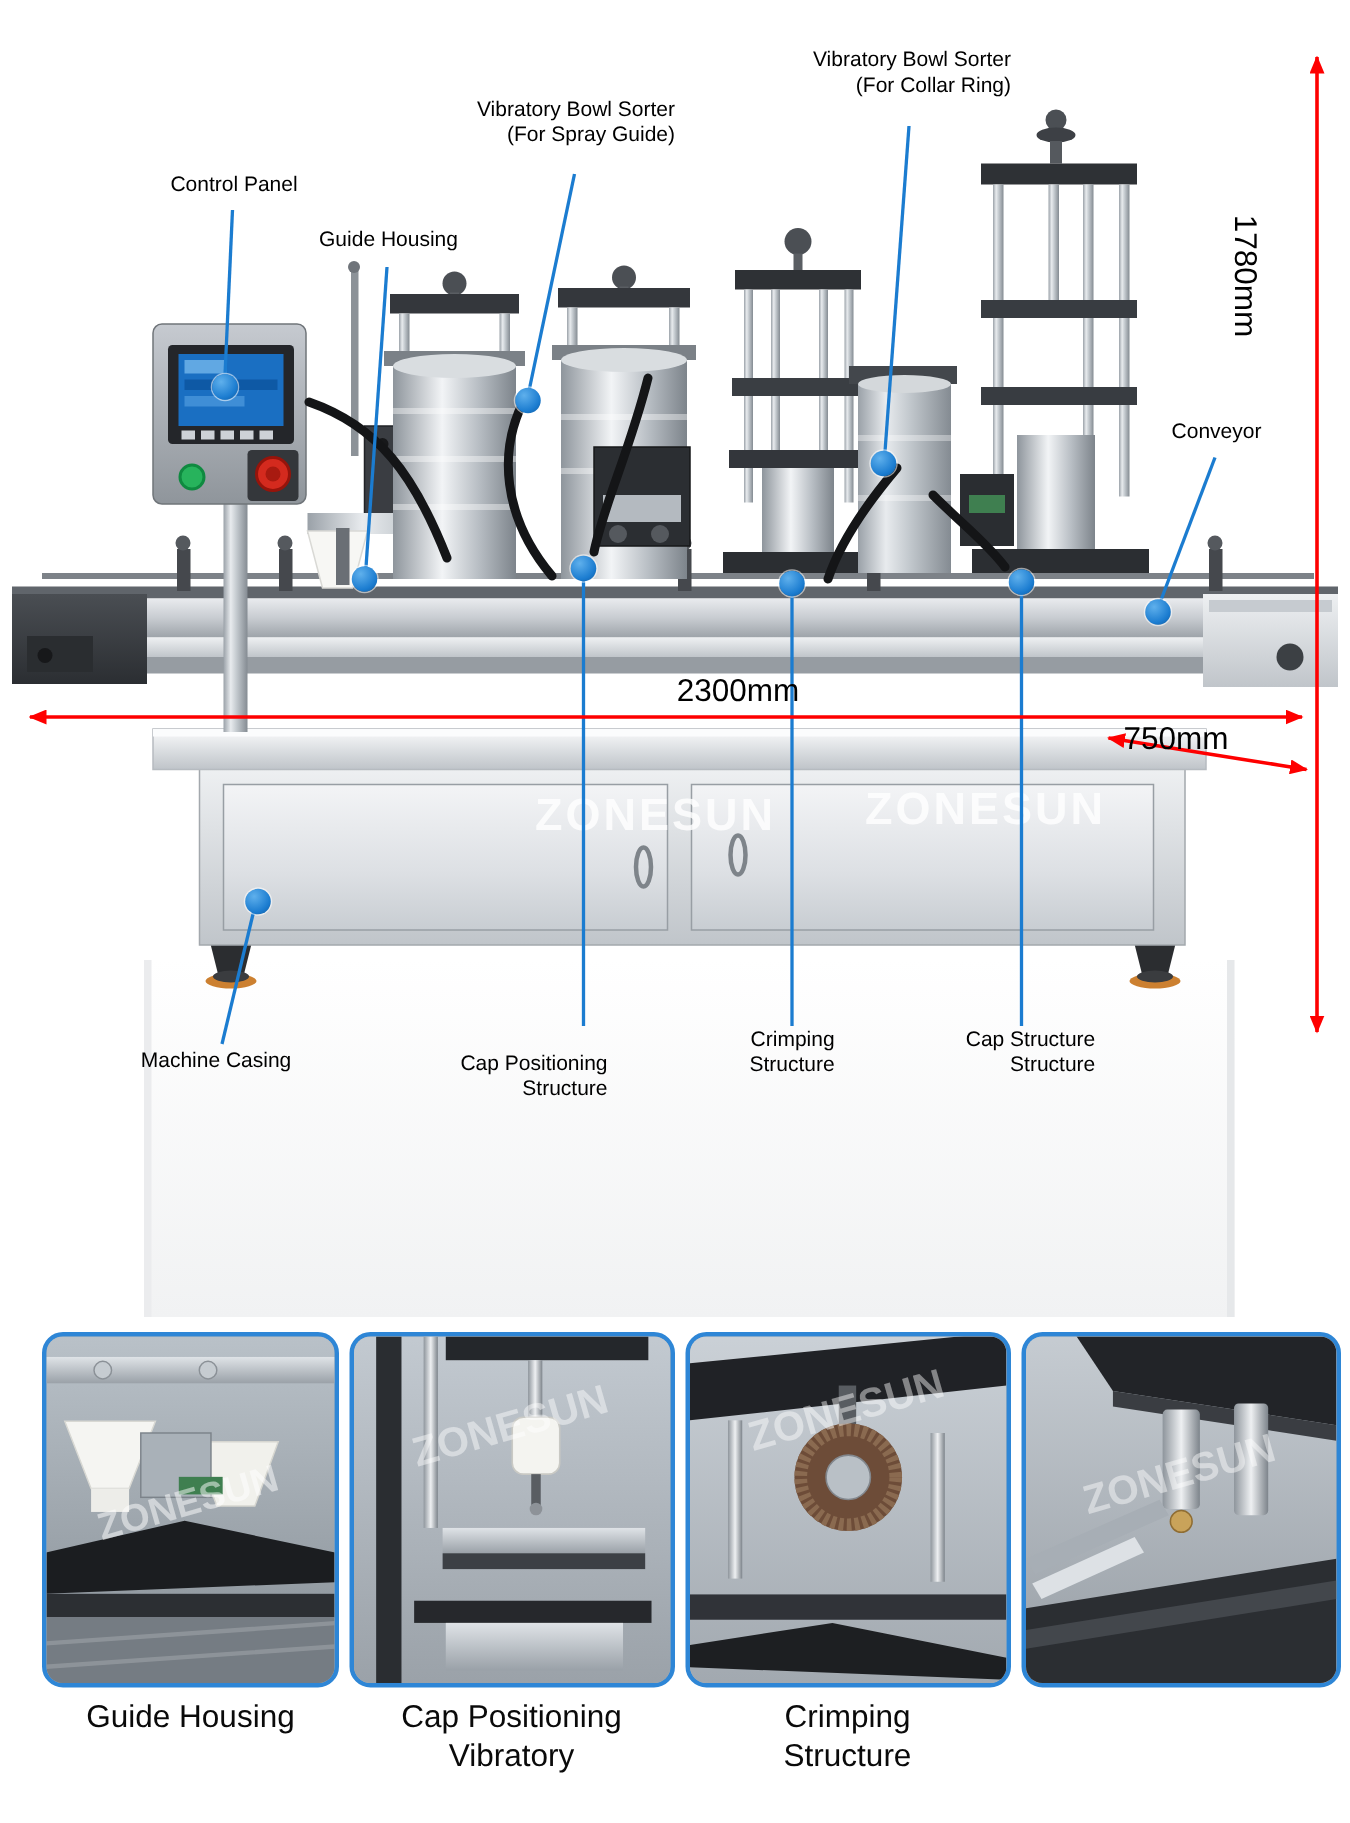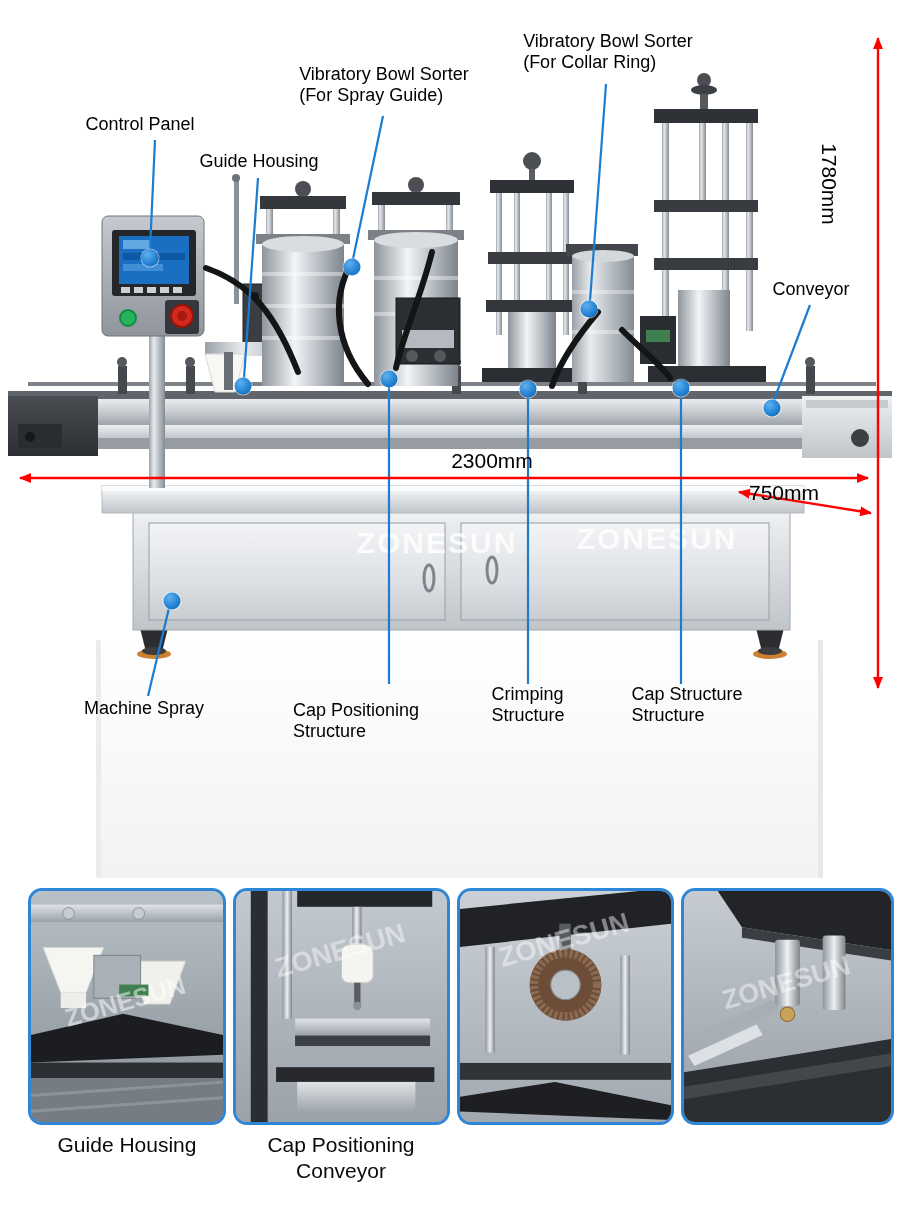--- a/index.html
+++ b/index.html
@@ -12,8 +12,8 @@
   .hero svg.art, .hero svg.overlay { position:absolute; left:0; top:0; }
   .hero svg.overlay { pointer-events:none; }
 
-  .lbl { position:absolute; transform:translateX(-50%); text-align:left;
-         font-size:18px; line-height:1.18; white-space:nowrap; color:#000; }
+  .lbl { position:absolute; transform:translateX(-50%); text-align:right;
+         font-size:14px; line-height:1.18; white-space:nowrap; color:#000; }
   .lbl .l2 { white-space:nowrap; }
 
   .dim { position:absolute; transform:translateX(-50%); font-size:21px; color:#000; white-space:nowrap; }

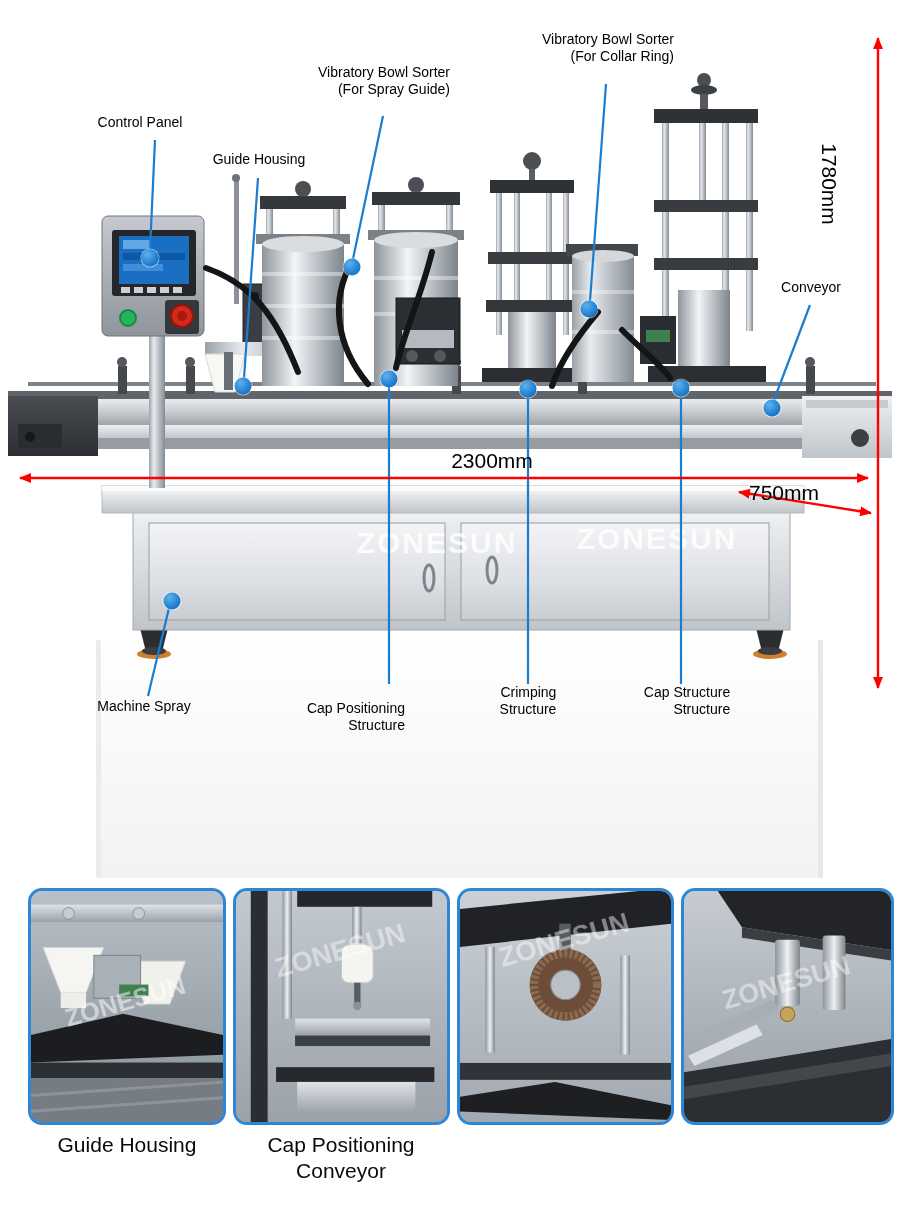--- a/index.html
+++ b/index.html
@@ -294,7 +294,7 @@
       <div>Vibratory Bowl Sorter</div>
       <div class="l2">(For Spray Guide)</div>
     </div>
-    <div class="lbl" style="left:140px;top:114px">Control Panel</div>
+    <div class="lbl" style="left:156px;top:114px">Control Panel</div>
     <div class="lbl" style="left:259px;top:151px">Guide Housing</div>
     <div class="lbl" style="left:811px;top:279px">Conveyor</div>
     <div class="lbl" style="left:144px;top:698px">Machine Spray</div>

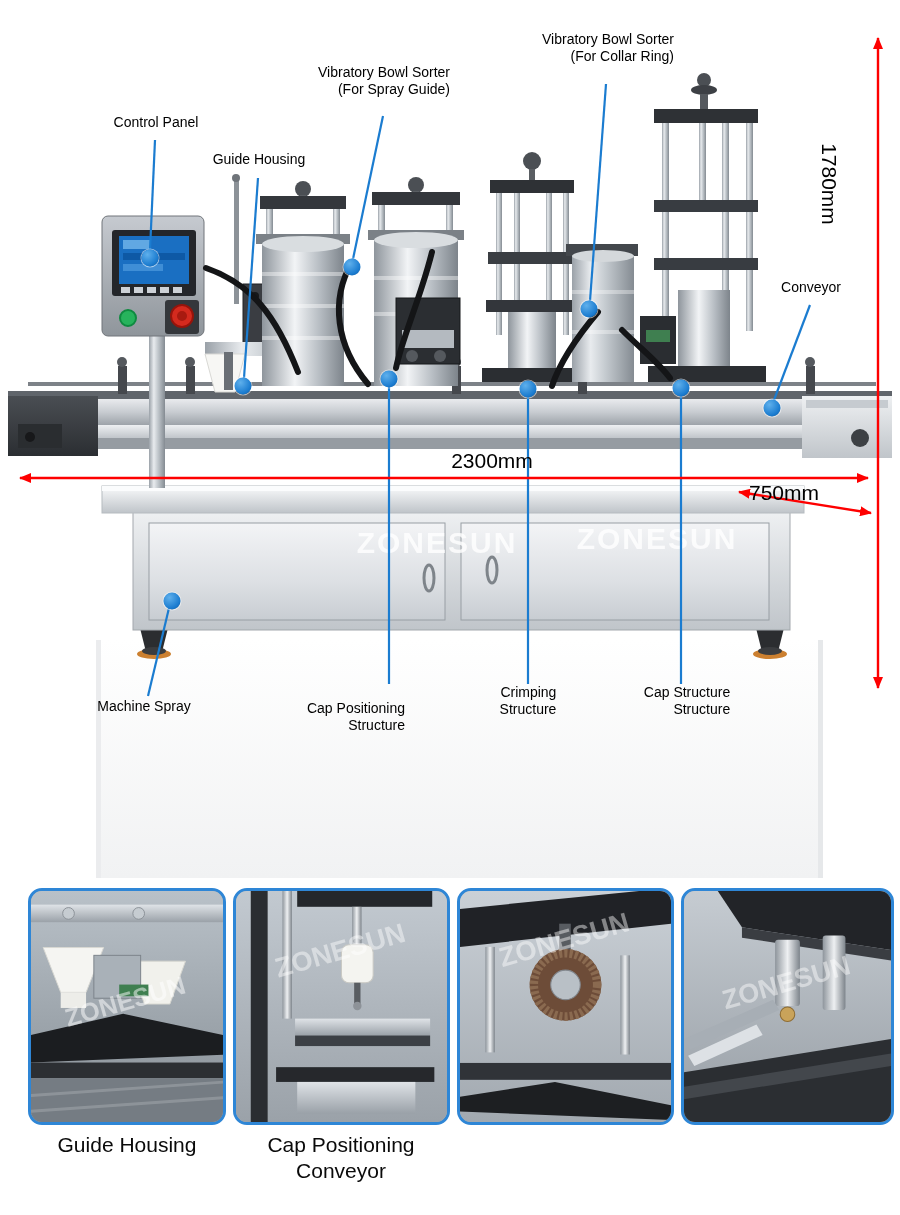--- a/index.html
+++ b/index.html
@@ -297,7 +297,7 @@
     <div class="lbl" style="left:156px;top:114px">Control Panel</div>
     <div class="lbl" style="left:259px;top:151px">Guide Housing</div>
     <div class="lbl" style="left:811px;top:279px">Conveyor</div>
-    <div class="lbl" style="left:144px;top:698px">Machine Spray</div>
+    <div class="lbl" style="left:144px;top:698px">Machine Casing</div>
     <div class="lbl" style="left:356px;top:700px">
       <div>Cap Positioning</div>
       <div class="l2">Structure</div>

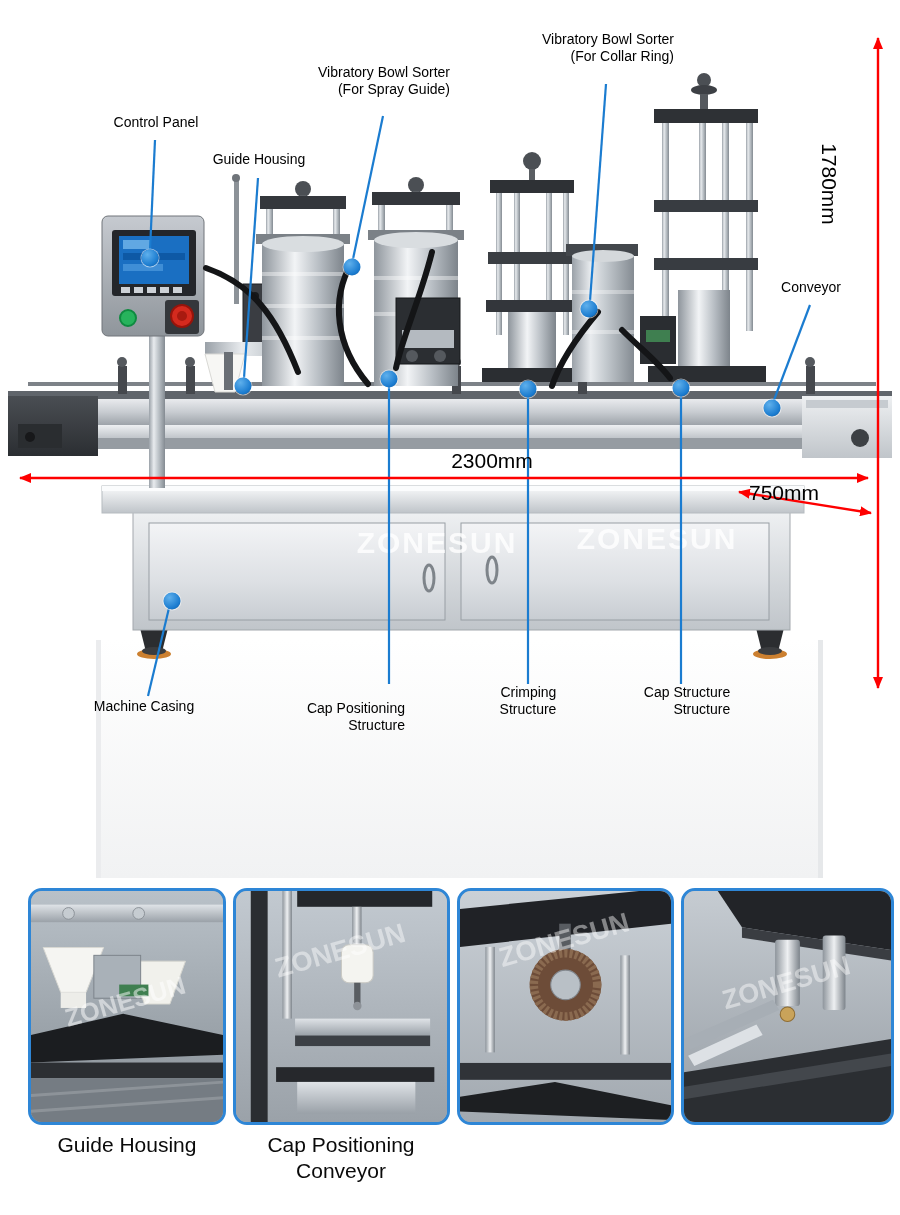--- a/index.html
+++ b/index.html
@@ -435,7 +435,7 @@
     </figure>
 
     <div class="dcaption" style="left:127px">Guide Housing</div>
-    <div class="dcaption" style="left:341px">Cap Positioning Conveyor</div>
+    <div class="dcaption" style="left:341px">Cap Positioning Vibratory</div>
   </section>
 </div>
 

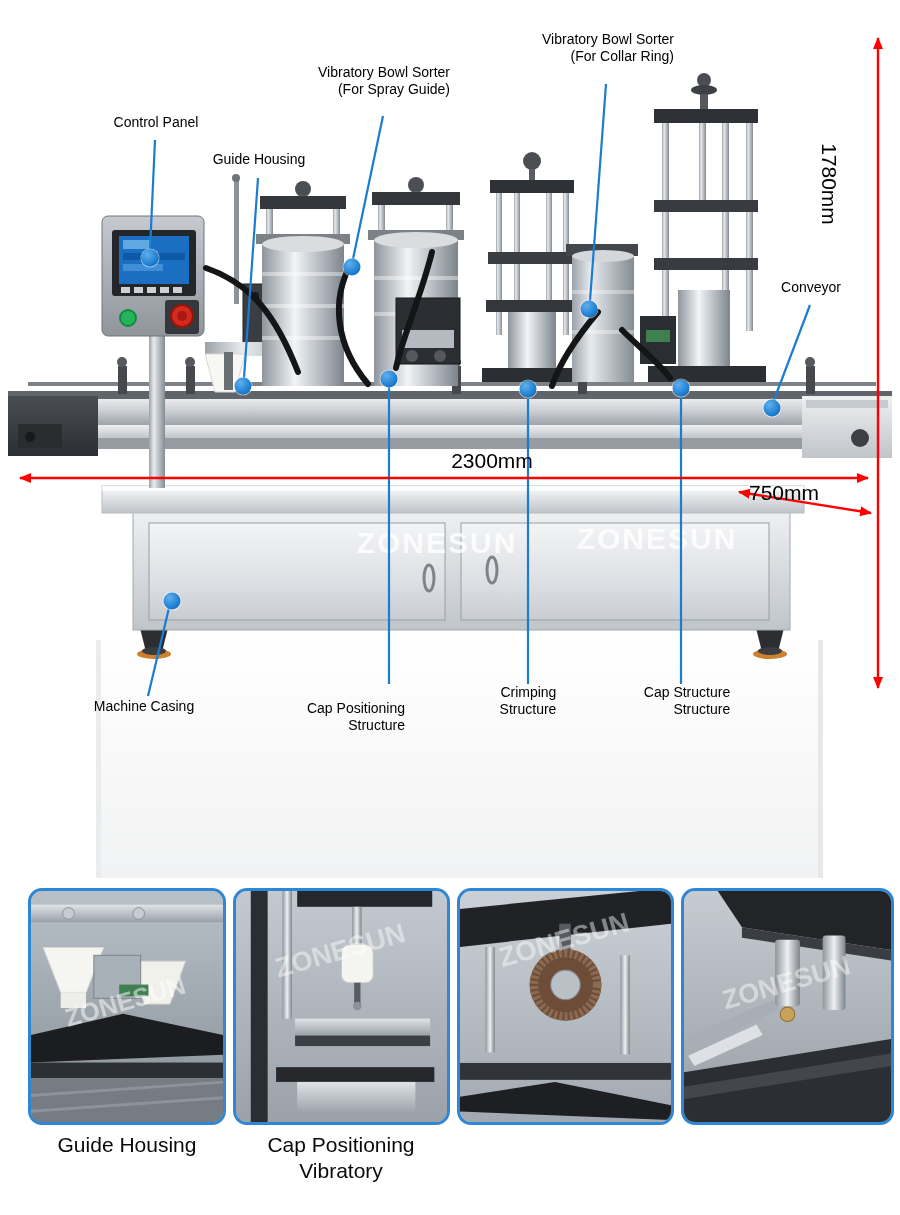--- a/index.html
+++ b/index.html
@@ -436,6 +436,7 @@
 
     <div class="dcaption" style="left:127px">Guide Housing</div>
     <div class="dcaption" style="left:341px">Cap Positioning Vibratory</div>
+    <div class="dcaption" style="left:565px">Crimping Structure</div>
   </section>
 </div>
 

